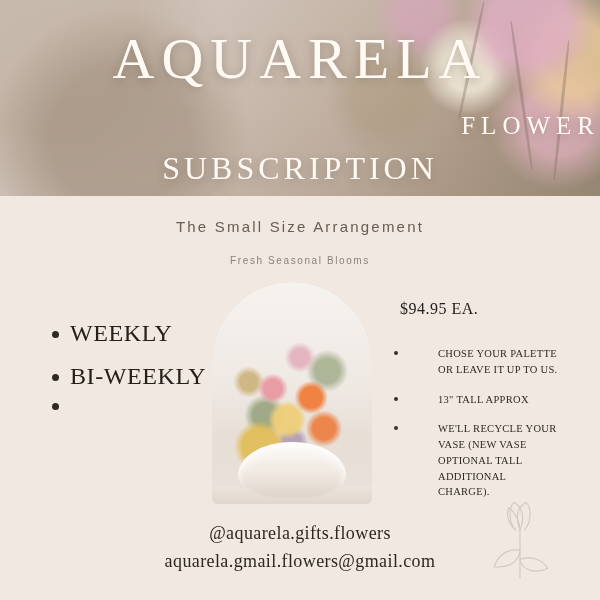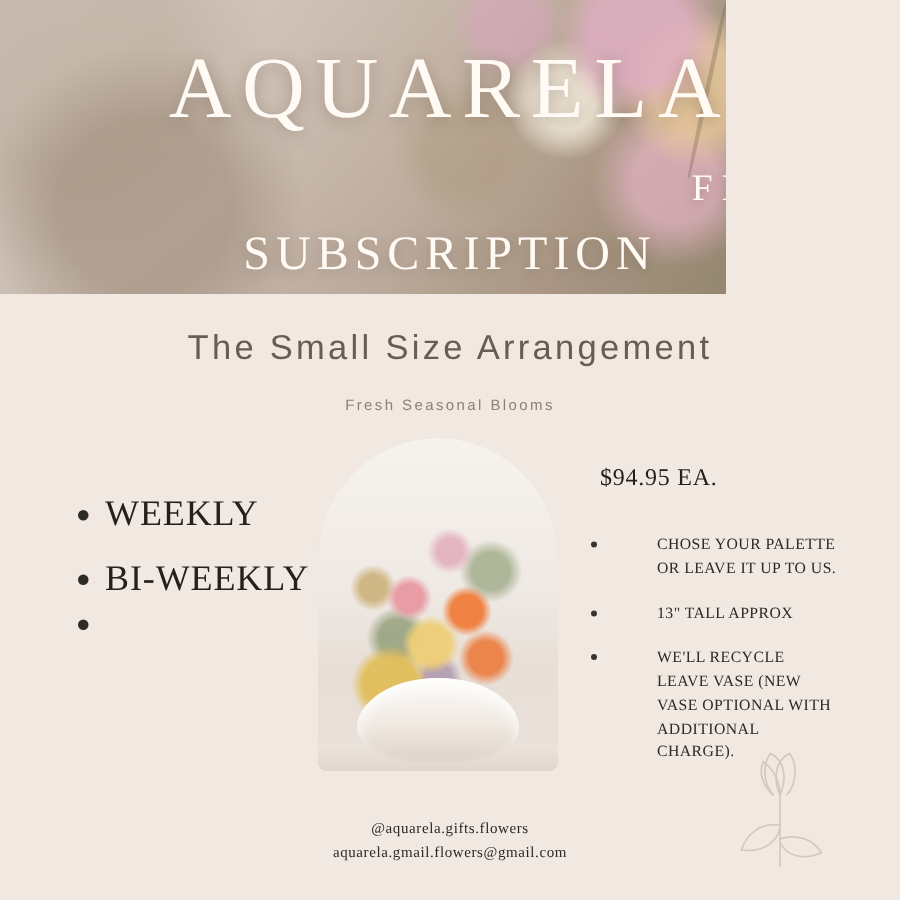--- a/index.html
+++ b/index.html
@@ -24,7 +24,7 @@
   
   .hero {
     position: relative;
-    width: 484px;
+    width: 600px;
     height: 196px;
     overflow: hidden;
     background: #14532d;

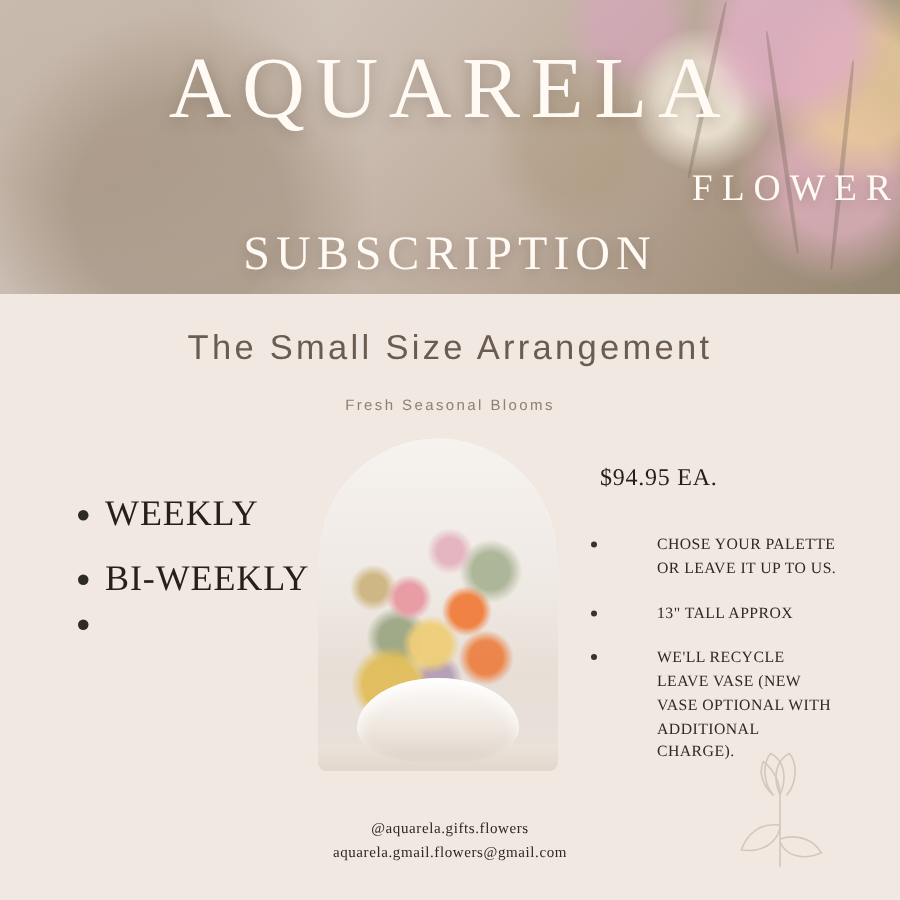--- a/index.html
+++ b/index.html
@@ -96,7 +96,7 @@
     margin-top: 22px;
     text-align: center;
     font-family: "Liberation Sans", sans-serif;
-    font-size: 23px;
+    font-size: 15px;
     letter-spacing: 2.2px;
     color: #6b5c52;
   }

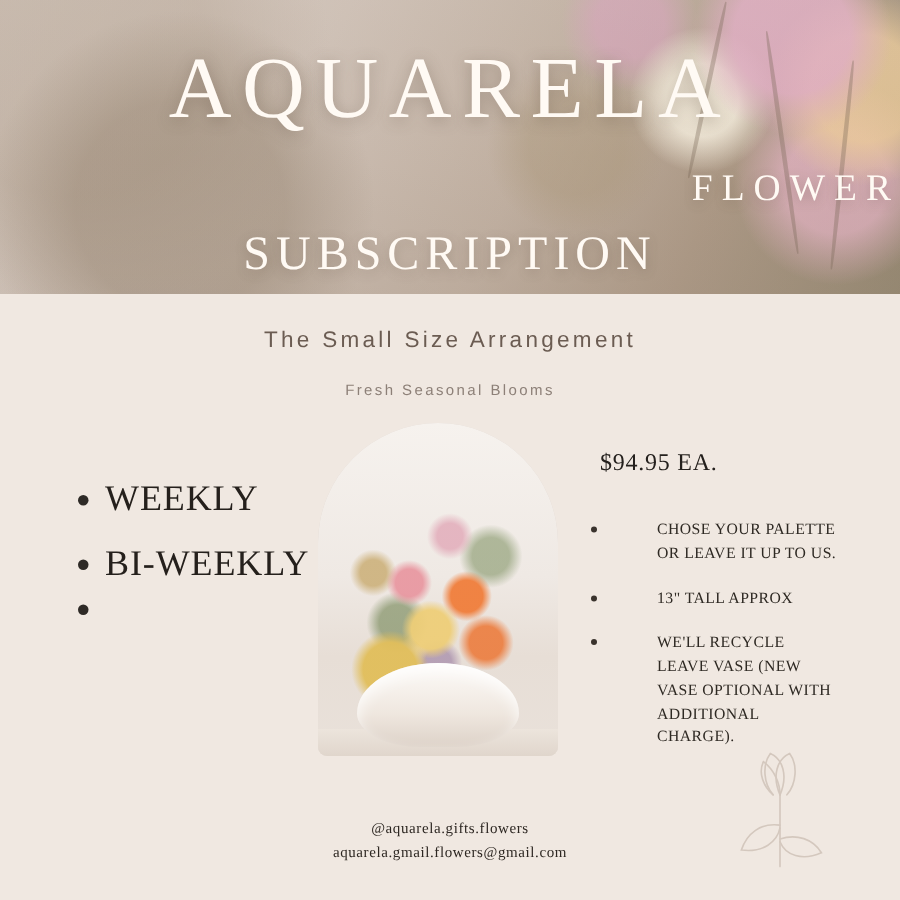--- a/index.html
+++ b/index.html
@@ -305,7 +305,7 @@
       </div>
       <div class="fact">
         <span class="fact-bullet"></span>
-        <span class="fact-text">WE'LL RECYCLE LEAVE VASE (NEW VASE OPTIONAL WITH ADDITIONAL CHARGE).</span>
+        <span class="fact-text">WE'LL RECYCLE YOUR VASE (NEW VASE OPTIONAL TALL ADDITIONAL CHARGE).</span>
       </div>
     </div>
   </div>

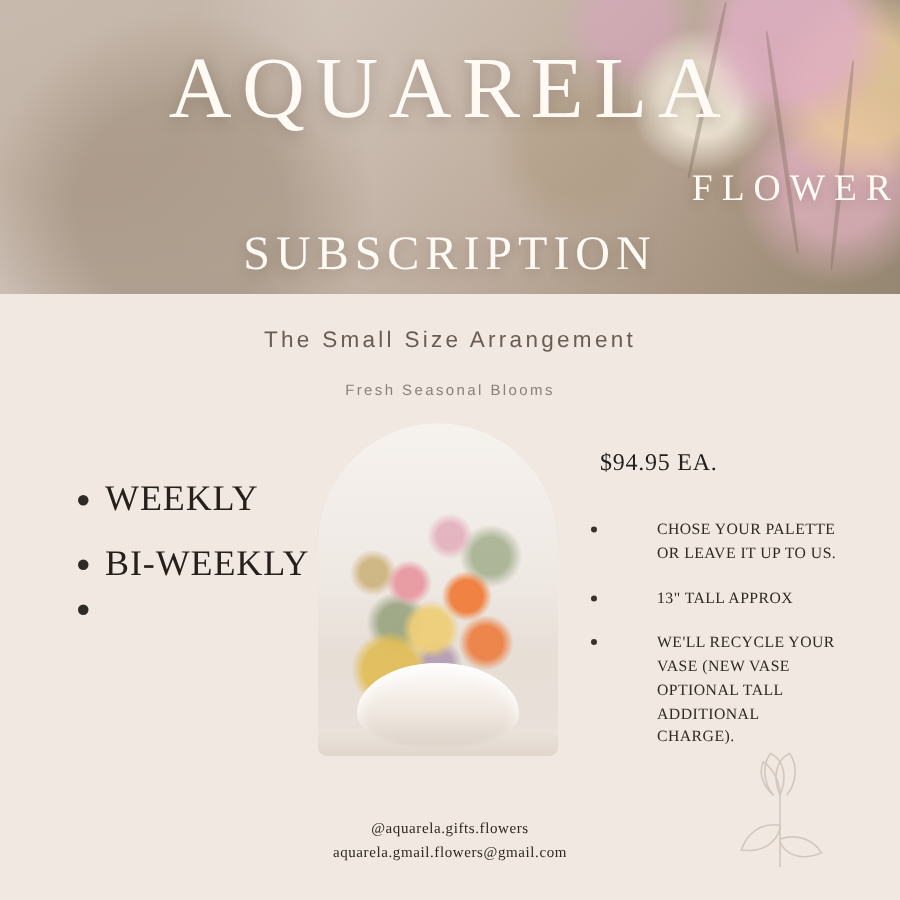--- a/index.html
+++ b/index.html
@@ -235,7 +235,7 @@
   }
   .handle, .email {
     font-family: "Liberation Serif", serif;
-    font-size: 10px;
+    font-size: 18px;
     color: #2d2722;
     letter-spacing: 0.4px;
     line-height: 1.55;

